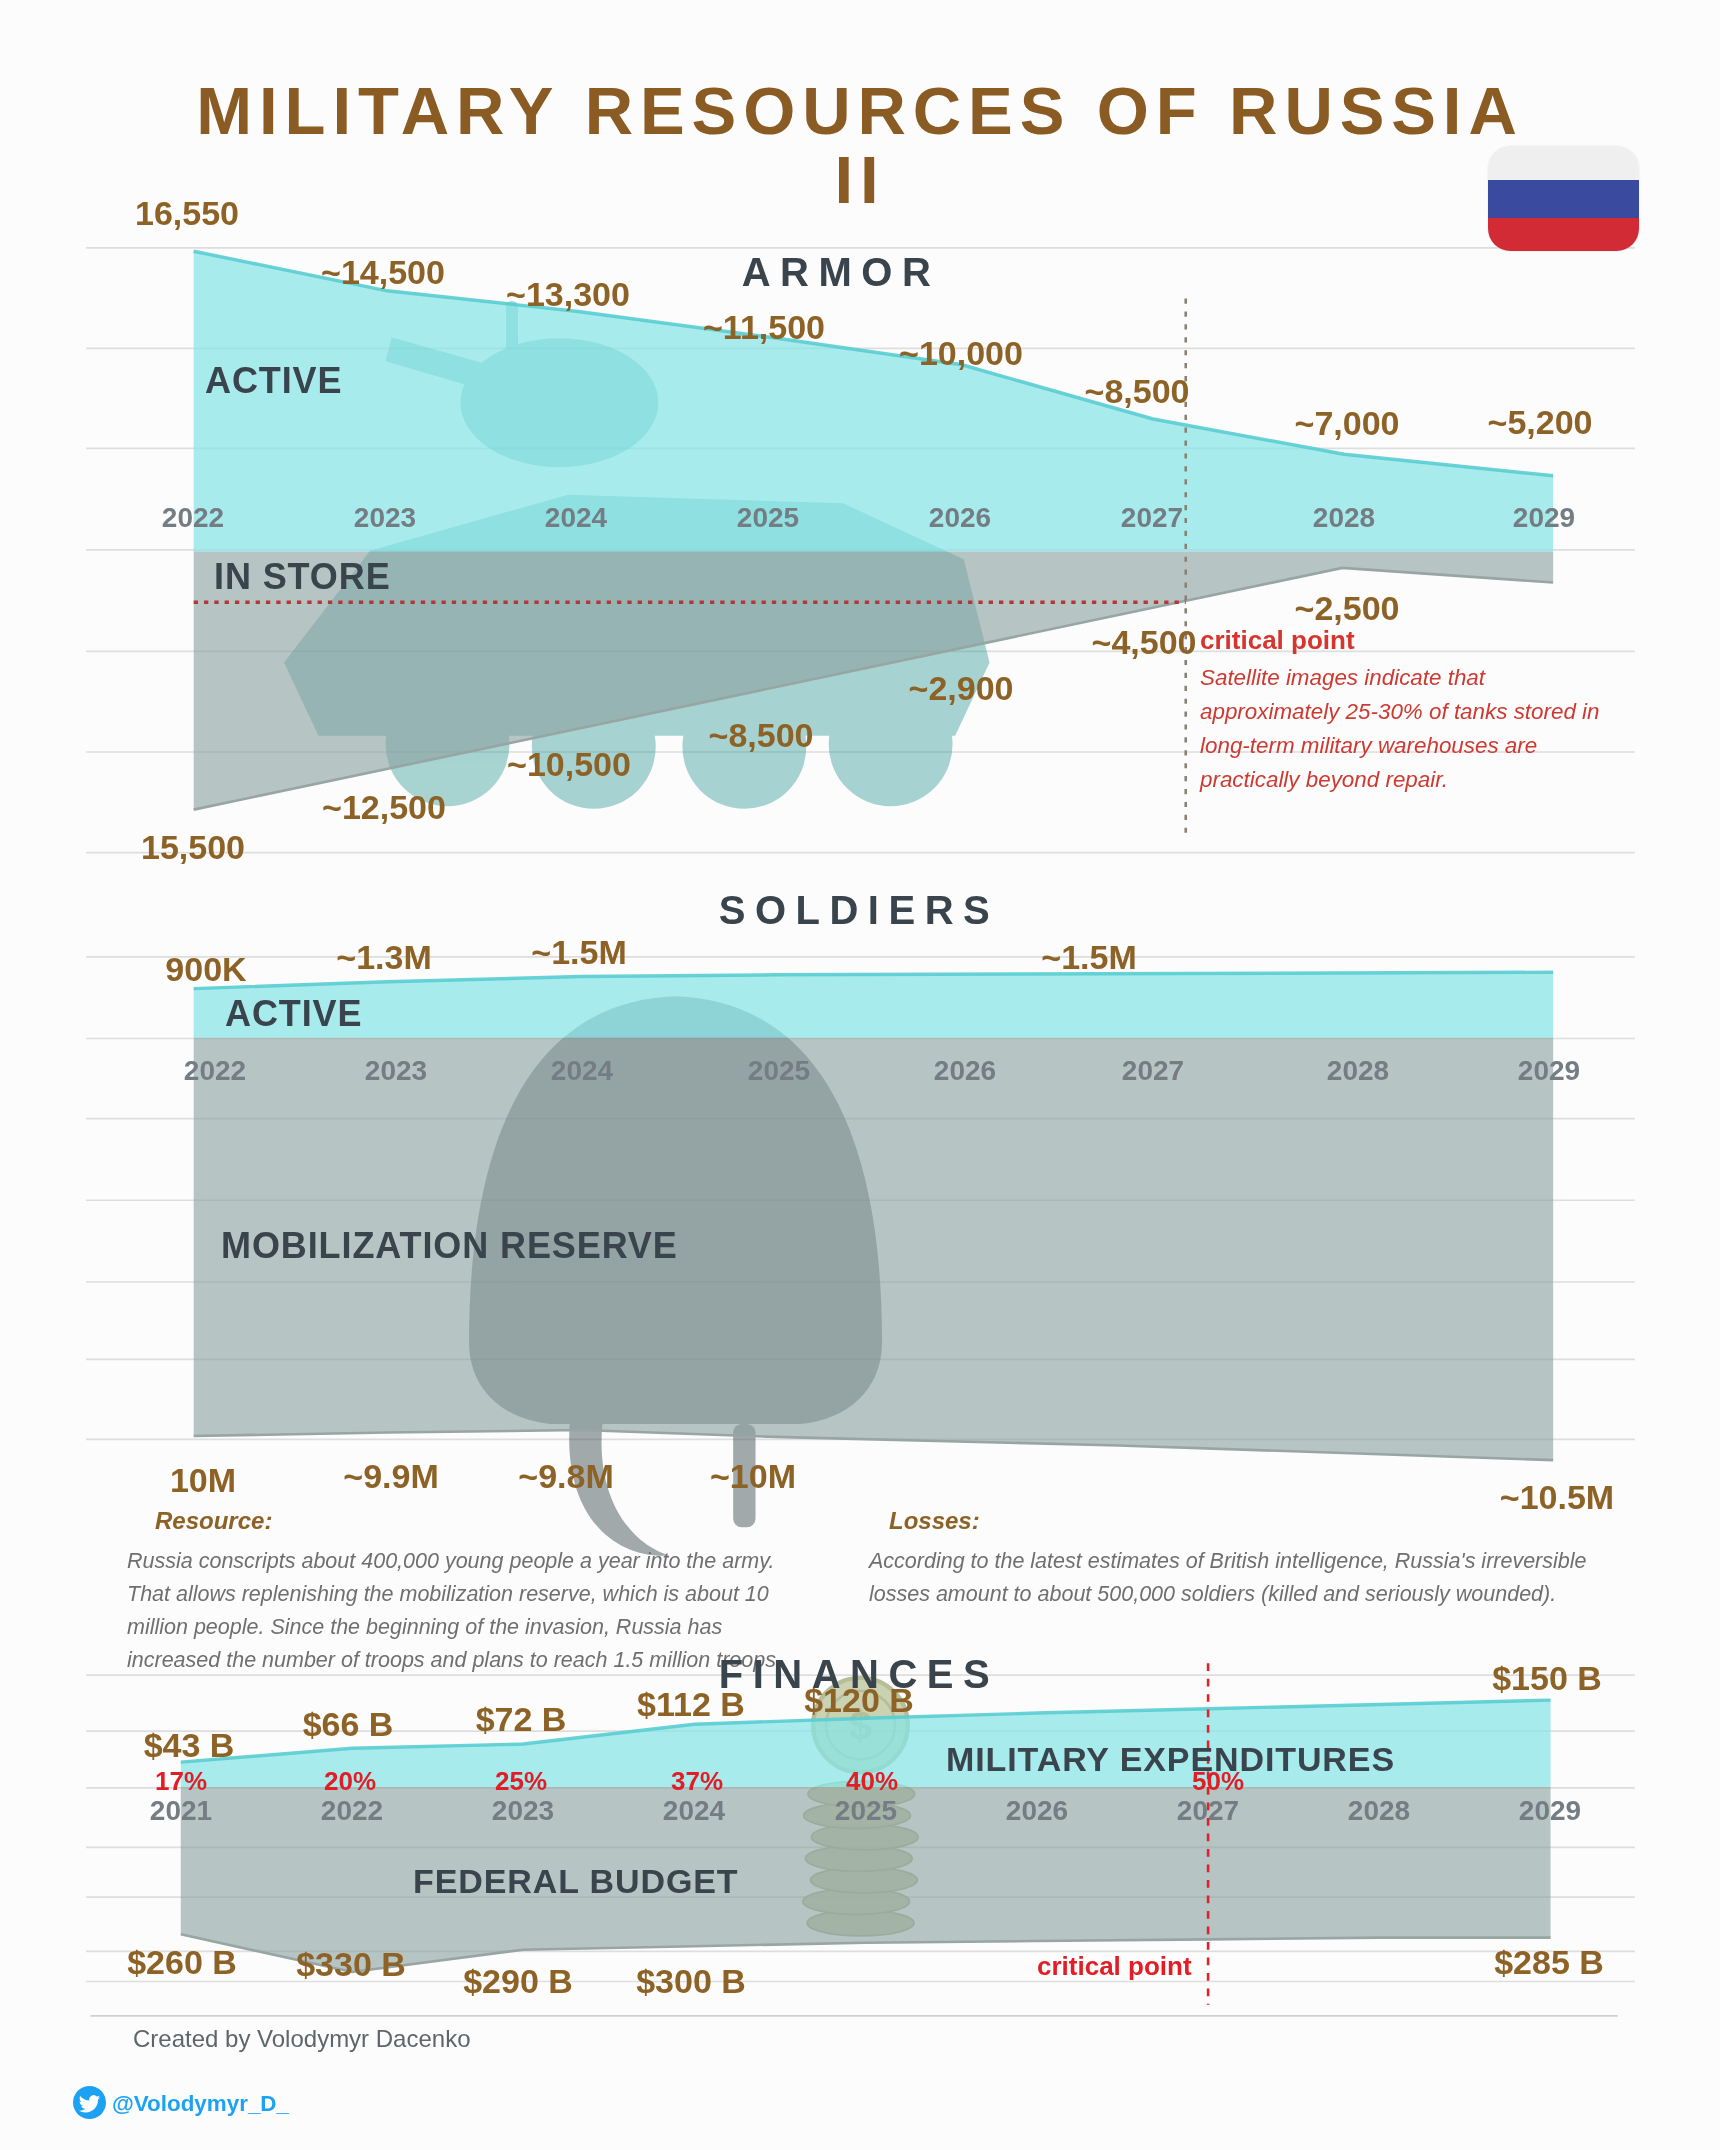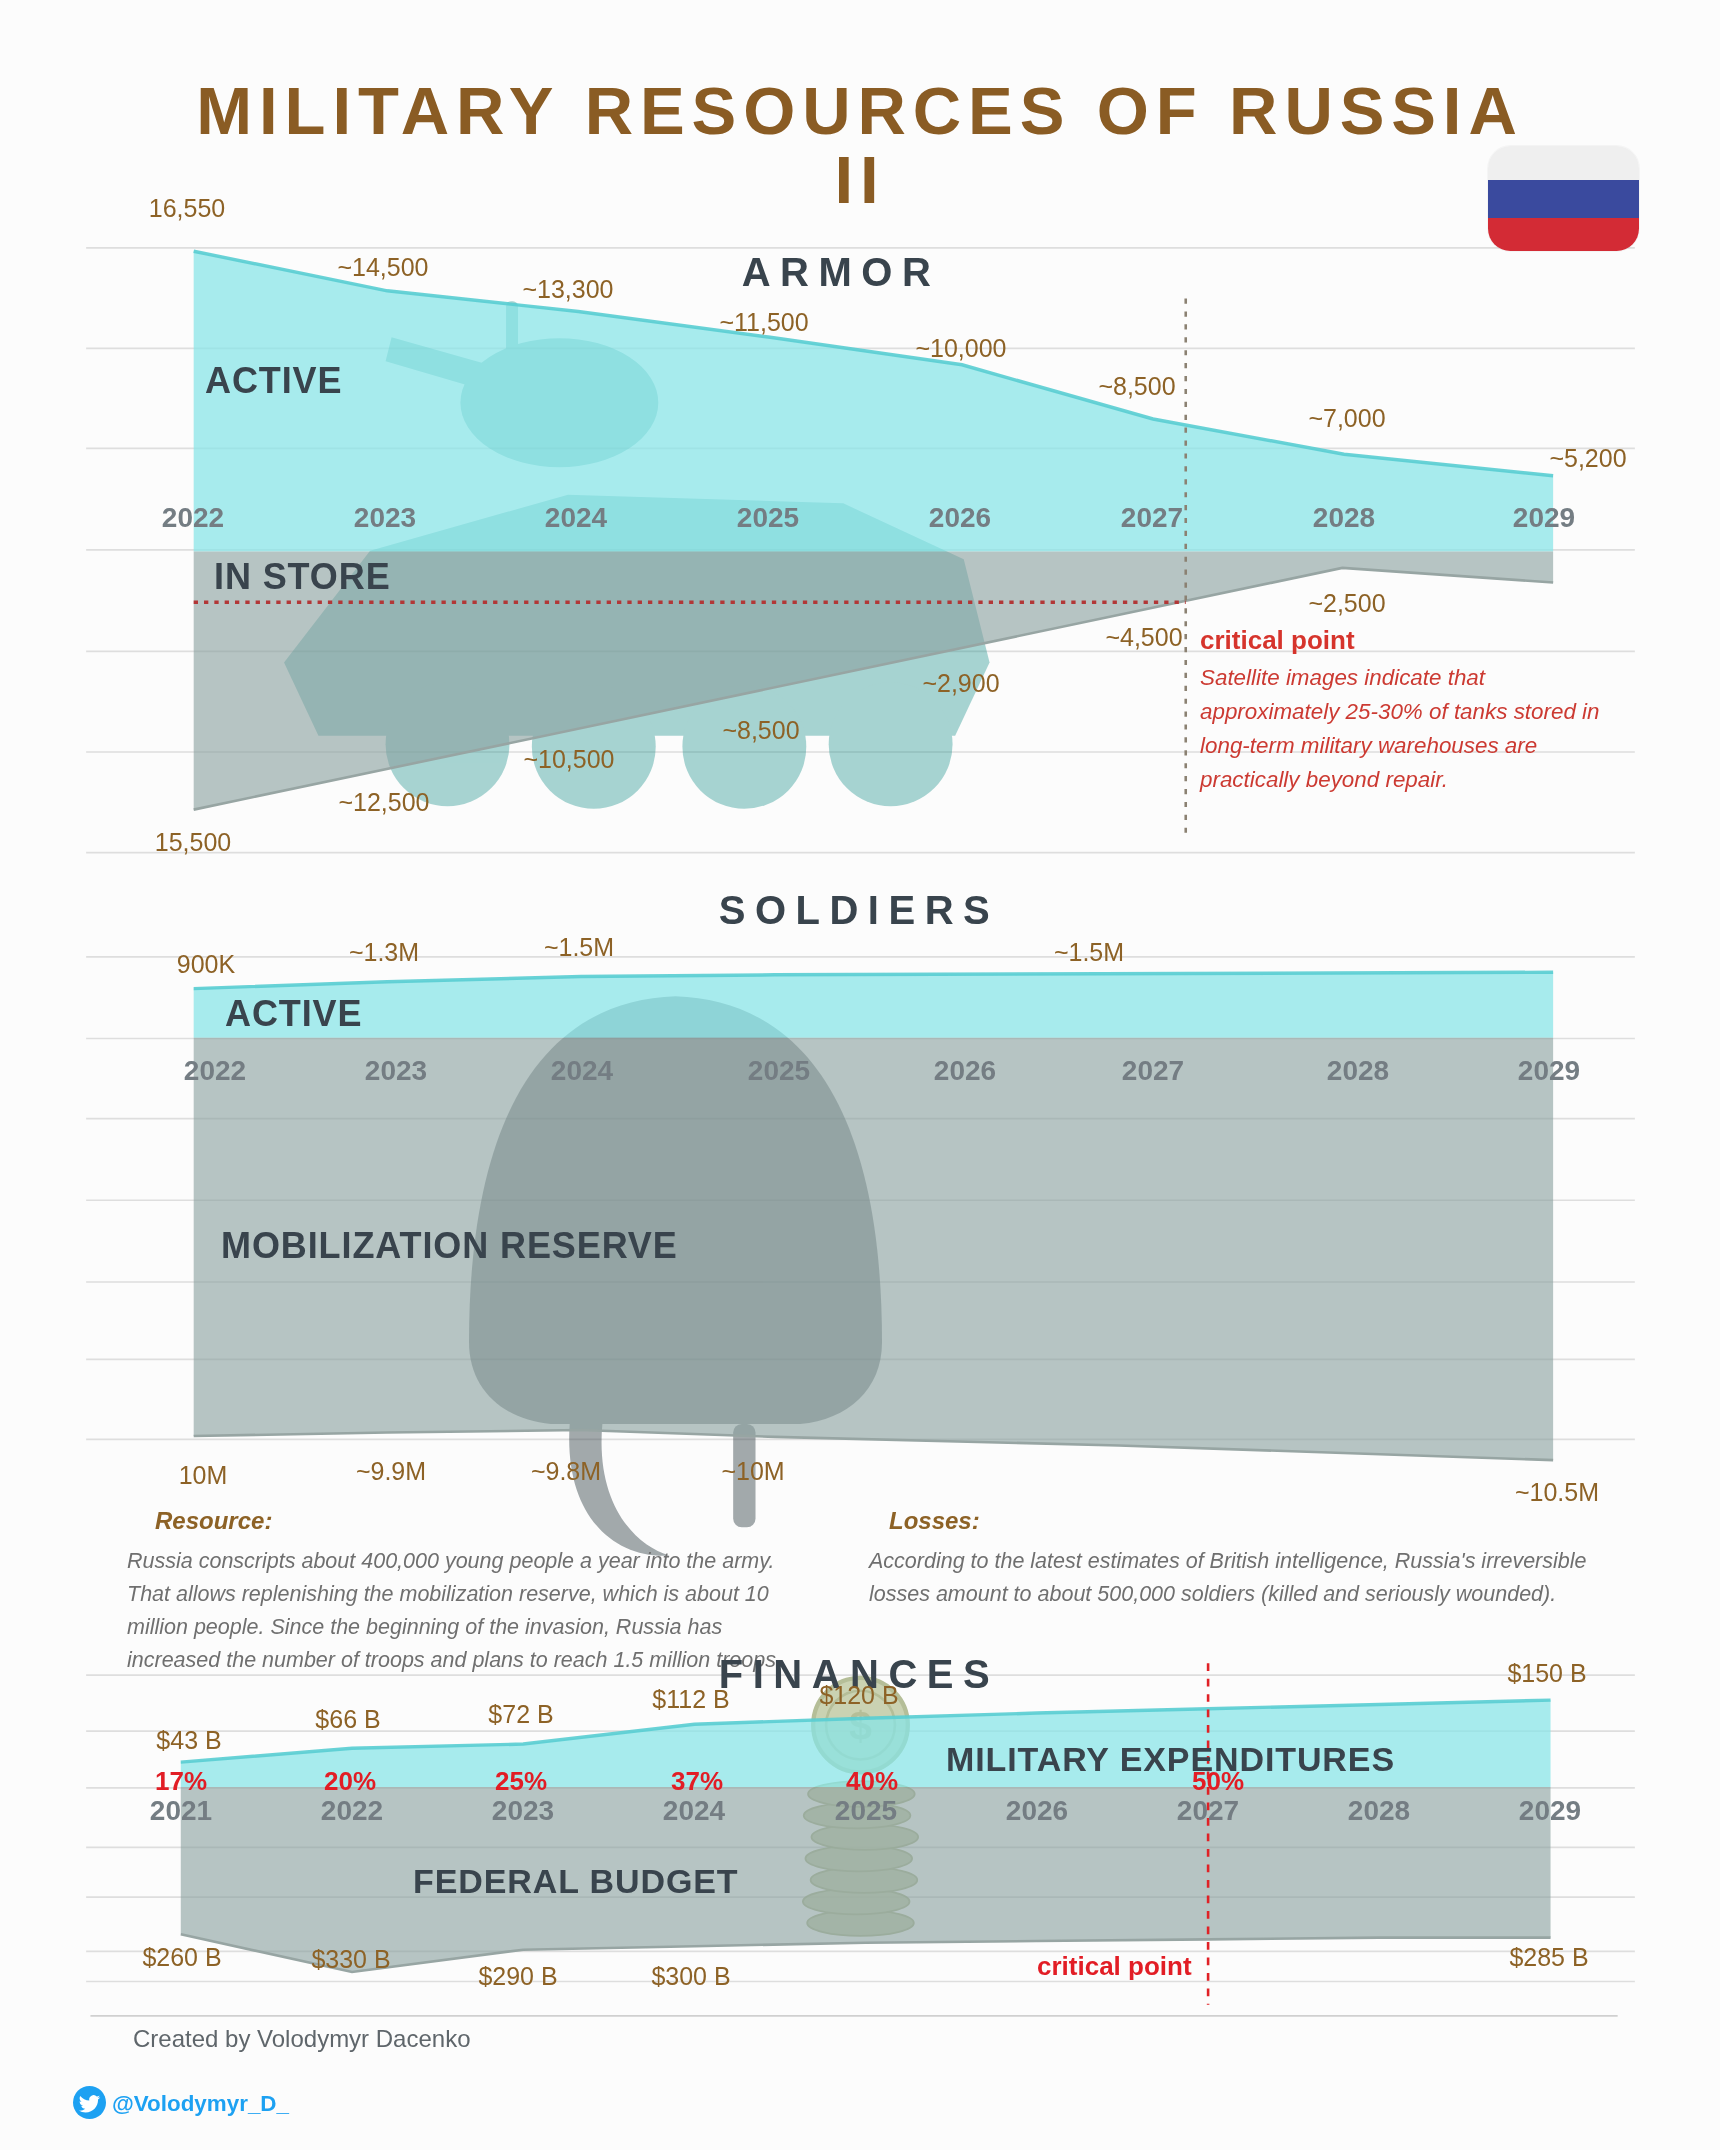--- a/index.html
+++ b/index.html
@@ -16,7 +16,7 @@
   .ctr{transform:translateX(-50%);}
   .title{font-size:67px;font-weight:700;letter-spacing:6.9px;color:var(--title-brown);}
   .sec{font-size:40px;font-weight:700;letter-spacing:9.5px;color:var(--dark);}
-  .v{font-size:25px;font-weight:400;color:var(--brown);}
+  .v{font-size:34px;font-weight:700;color:var(--brown);}
   .yr{font-size:28px;font-weight:700;color:var(--yeargray);}
   .area-lab{font-size:36px;font-weight:700;color:var(--dark);letter-spacing:0.9px;}
   .area-lab-sm{font-size:34px;font-weight:700;color:var(--dark);letter-spacing:0.9px;}

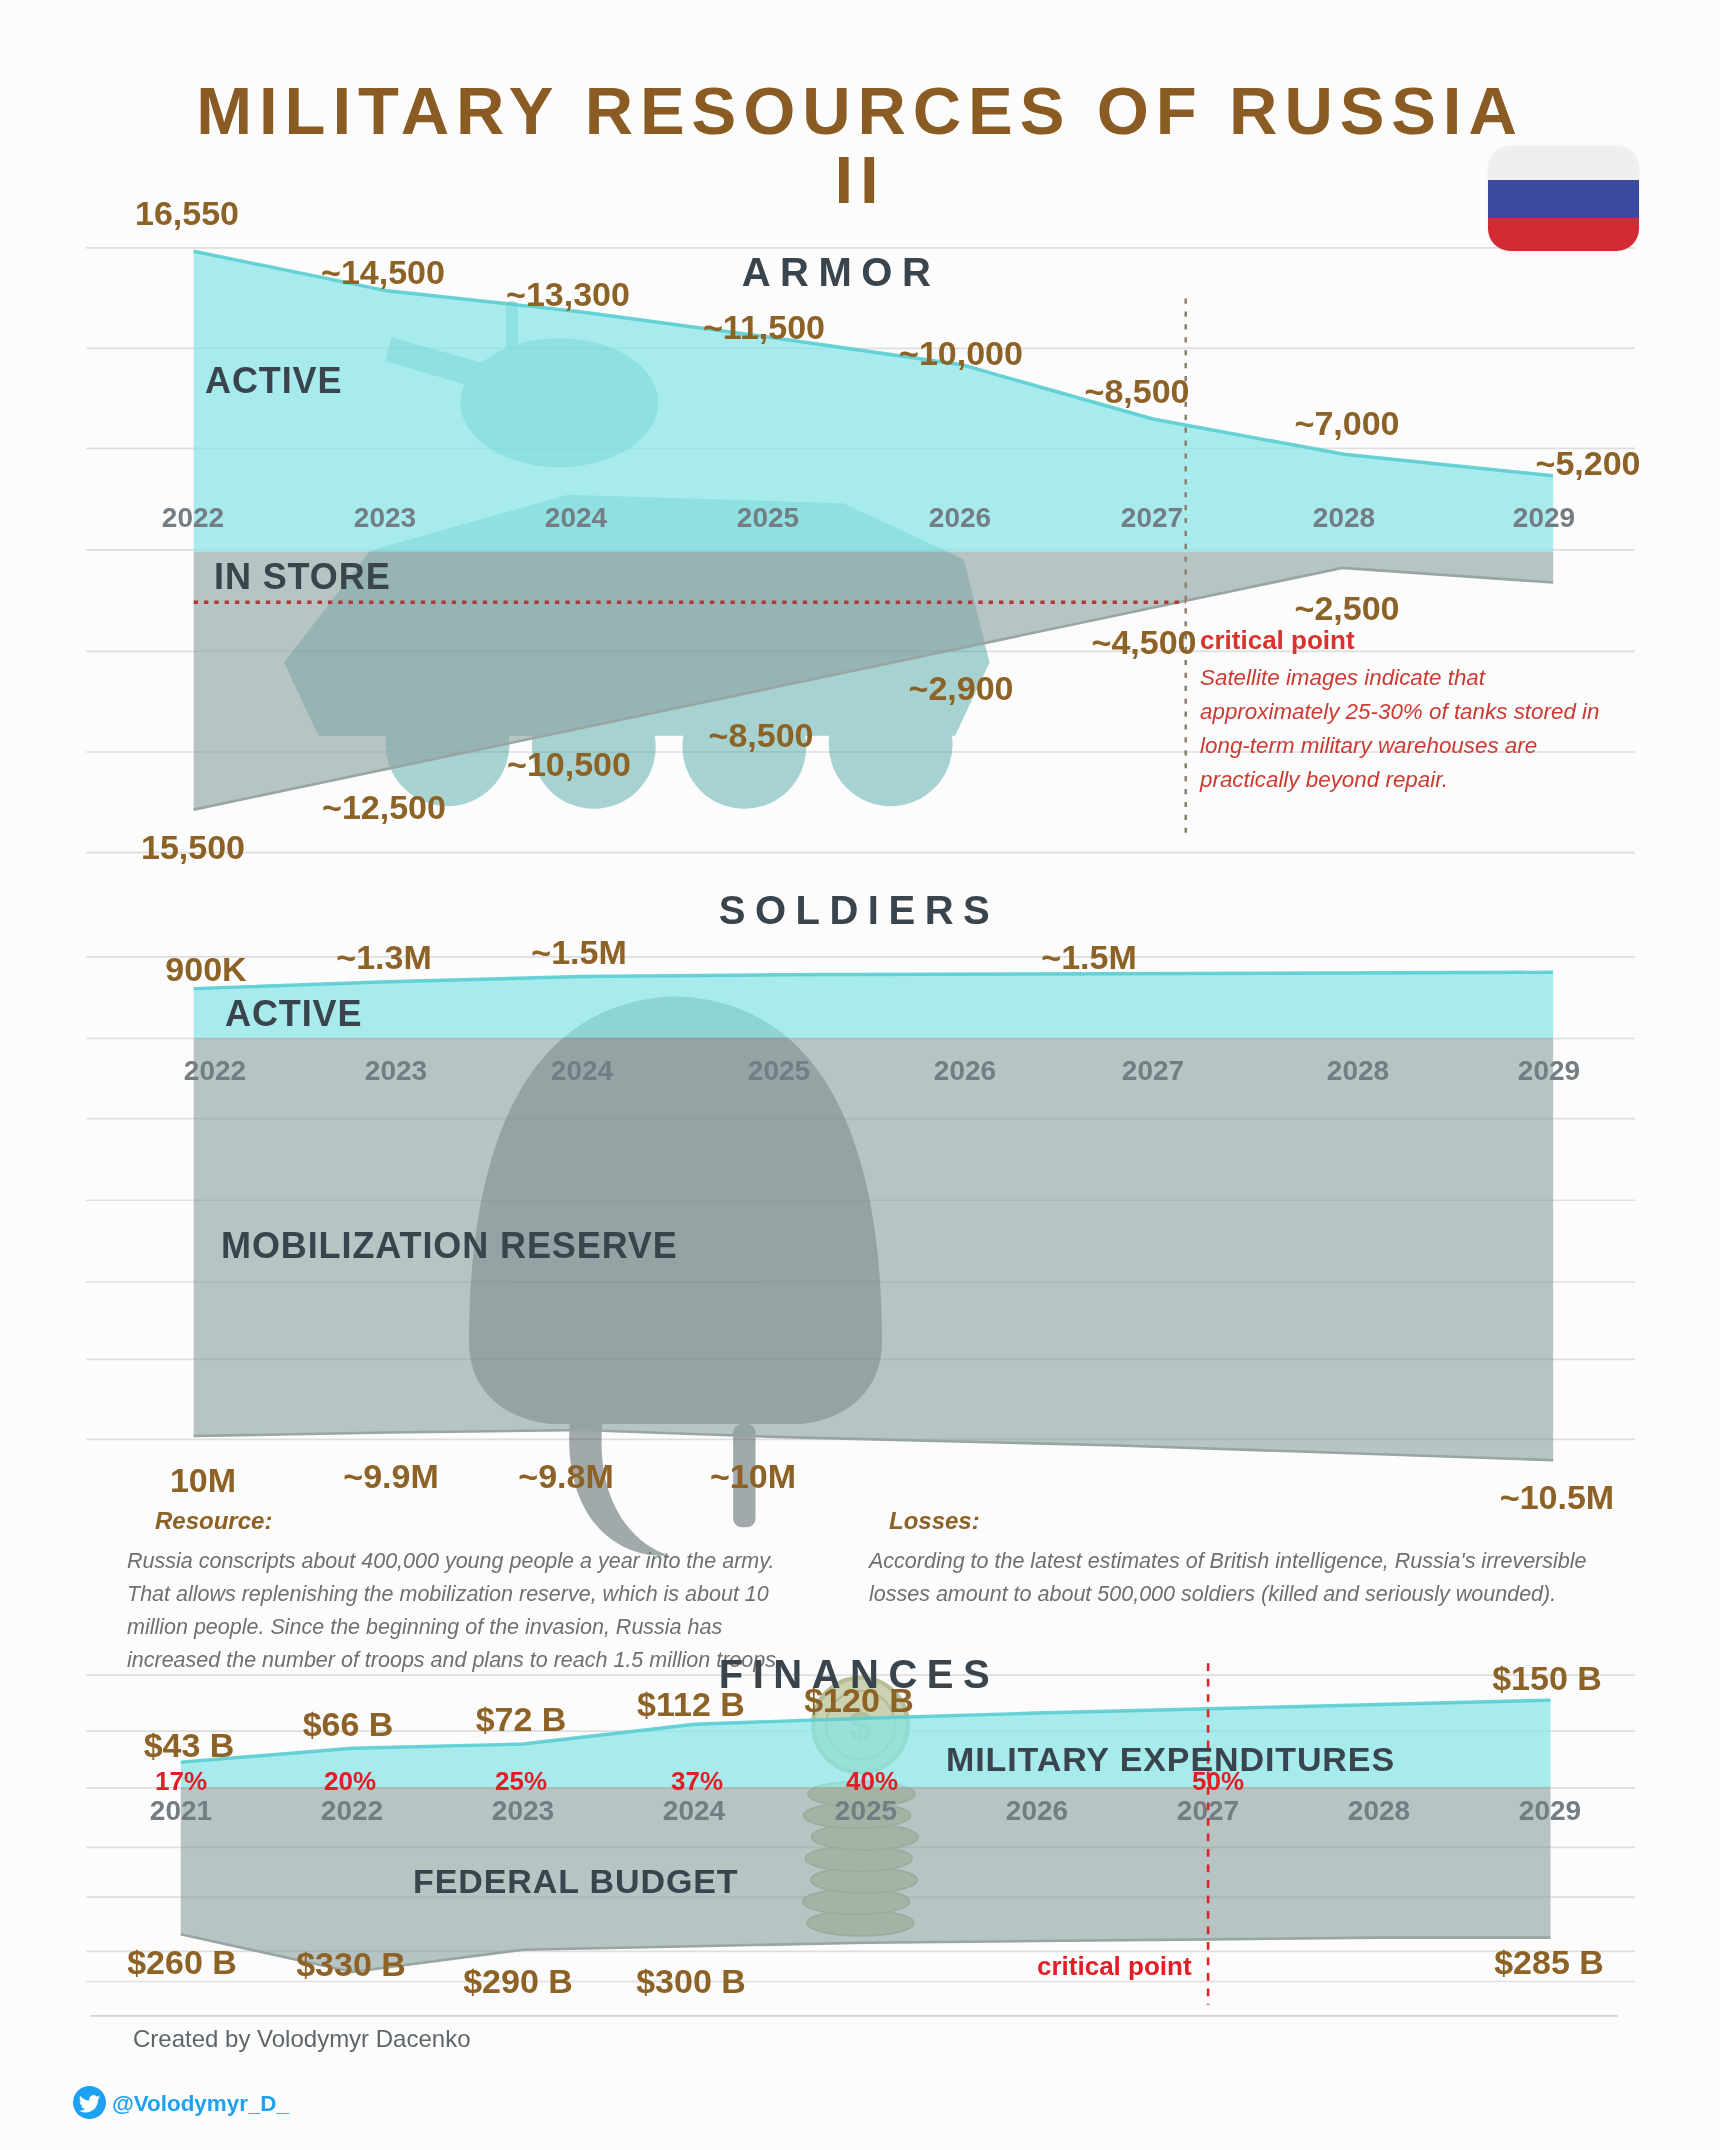--- a/index.html
+++ b/index.html
@@ -140,7 +140,7 @@
   <div class="abs ctr v" style="left:961px;top:334px;">~10,000</div>
   <div class="abs ctr v" style="left:1137px;top:372px;">~8,500</div>
   <div class="abs ctr v" style="left:1347px;top:404px;">~7,000</div>
-  <div class="abs ctr v" style="left:1540px;top:444px;margin-left:48px;">~5,200</div>
+  <div class="abs ctr v" style="left:1540px;top:403px;">~5,200</div>
 
   <div class="abs area-lab" style="left:205px;top:360px;">ACTIVE</div>
   <div class="abs area-lab" style="left:214px;top:556px;">IN STORE</div>

